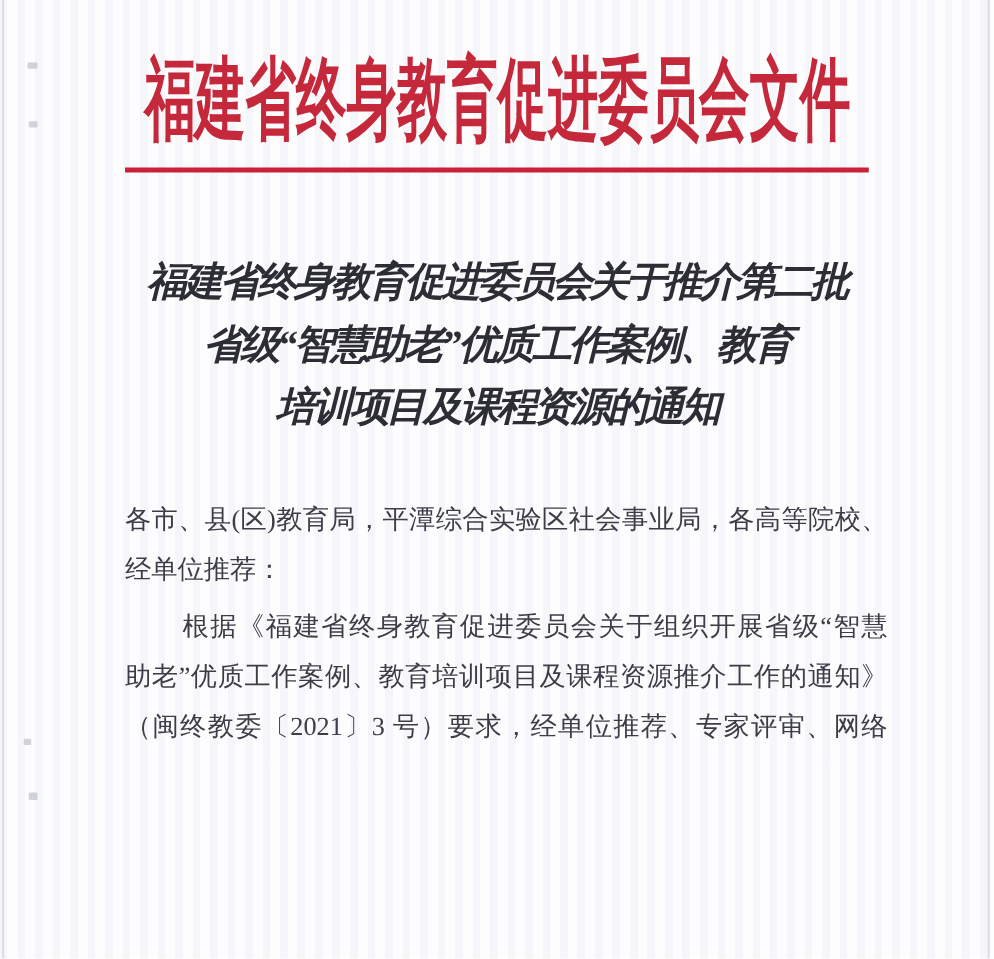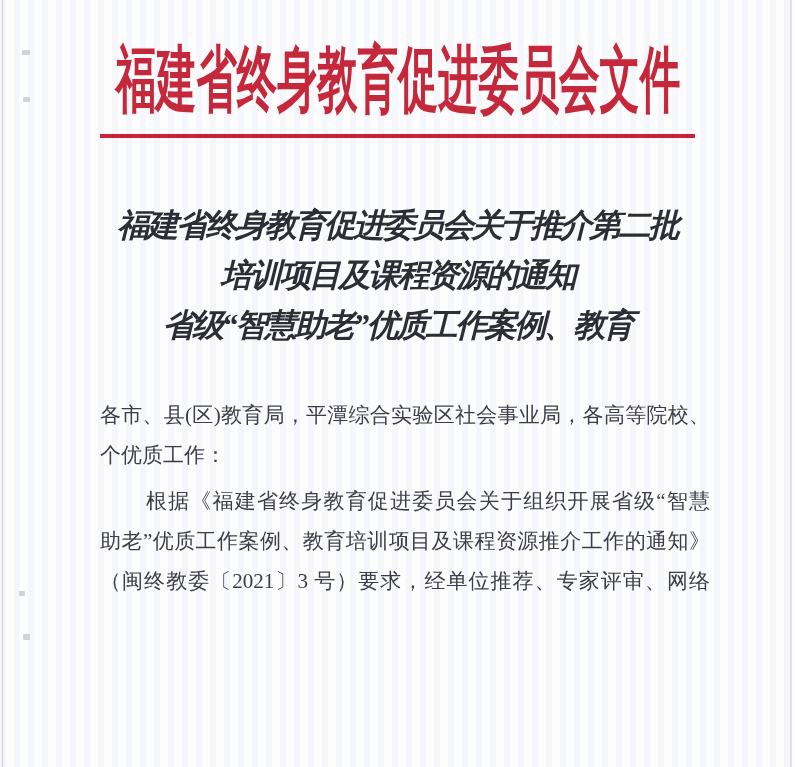--- a/index.html
+++ b/index.html
@@ -138,8 +138,8 @@
 
   <div class="doc-title">
     <div class="t-line">福建省终身教育促进委员会关于推介第二批</div>
+    <div class="t-line">省级“智慧助老”优质工作案例、教育</div>
     <div class="t-line">培训项目及课程资源的通知</div>
-    <div class="t-line">省级“智慧助老”优质工作案例、教育</div>
   </div>
 
   <div class="doc-body">

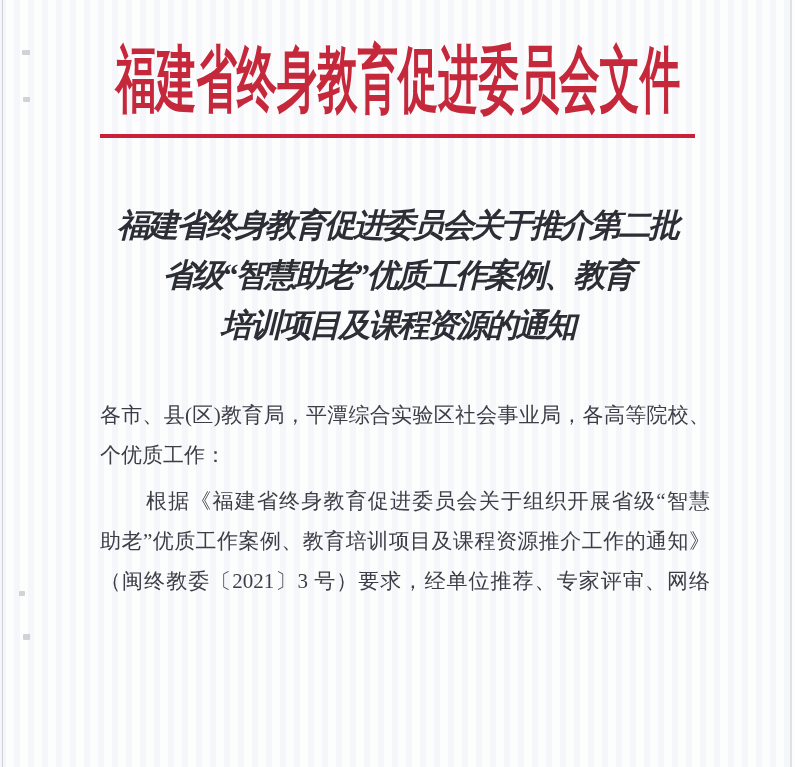--- a/index.html
+++ b/index.html
@@ -144,7 +144,7 @@
 
   <div class="doc-body">
     <p class="bodyline">各市、县(区)教育局，平潭综合实验区社会事业局，各高等院校、</p>
-    <p class="bodyline short">个优质工作：</p>
+    <p class="bodyline short">经单位推荐：</p>
     <p class="bodyline indent para-gap">根据《福建省终身教育促进委员会关于组织开展省级“智慧</p>
     <p class="bodyline">助老”优质工作案例、教育培训项目及课程资源推介工作的通知》</p>
     <p class="bodyline">（闽终教委〔2021〕3 号）要求，经单位推荐、专家评审、网络</p>

